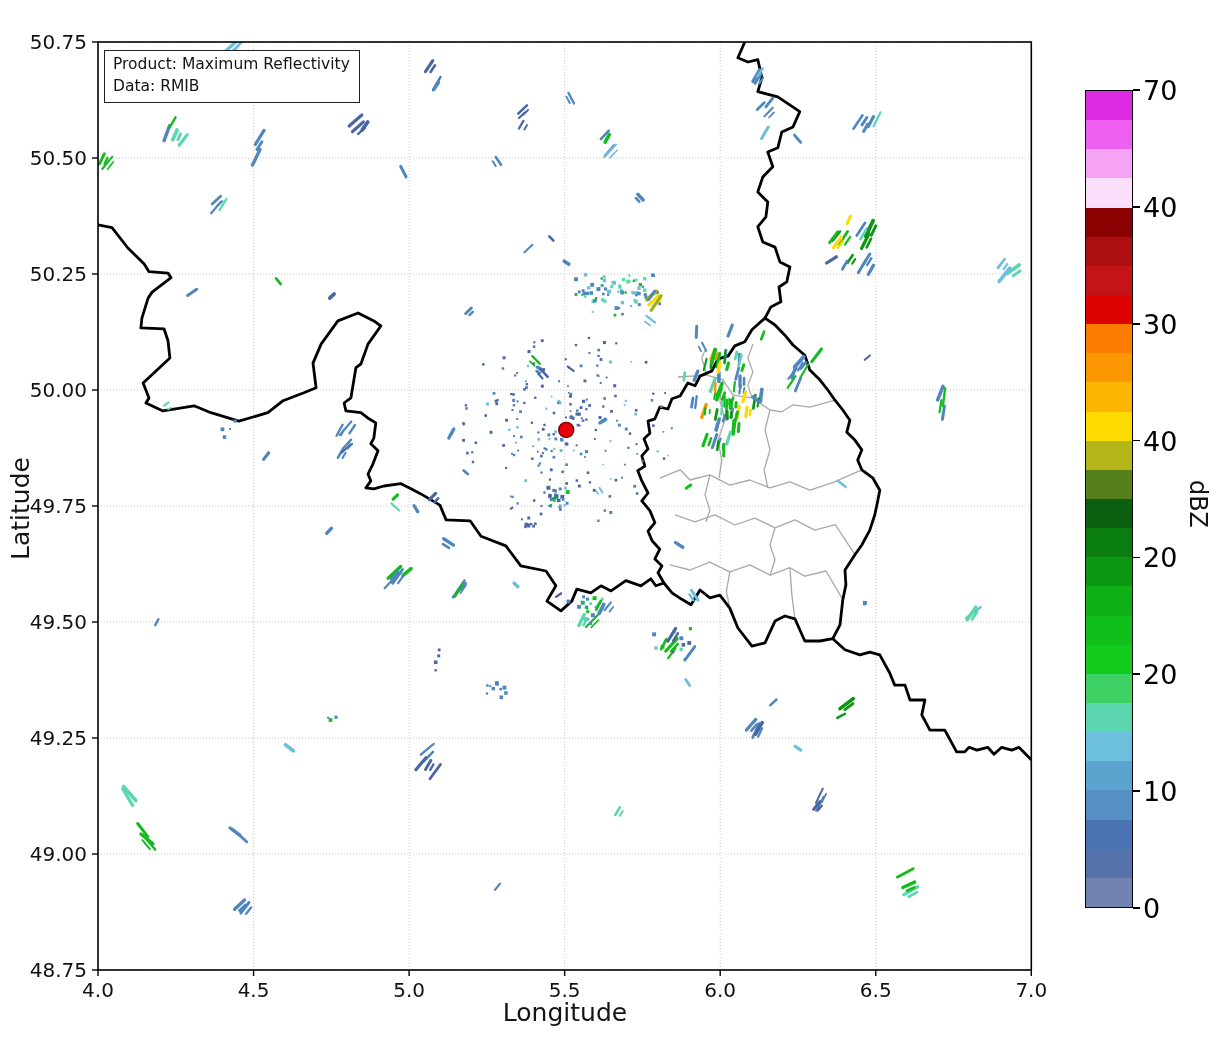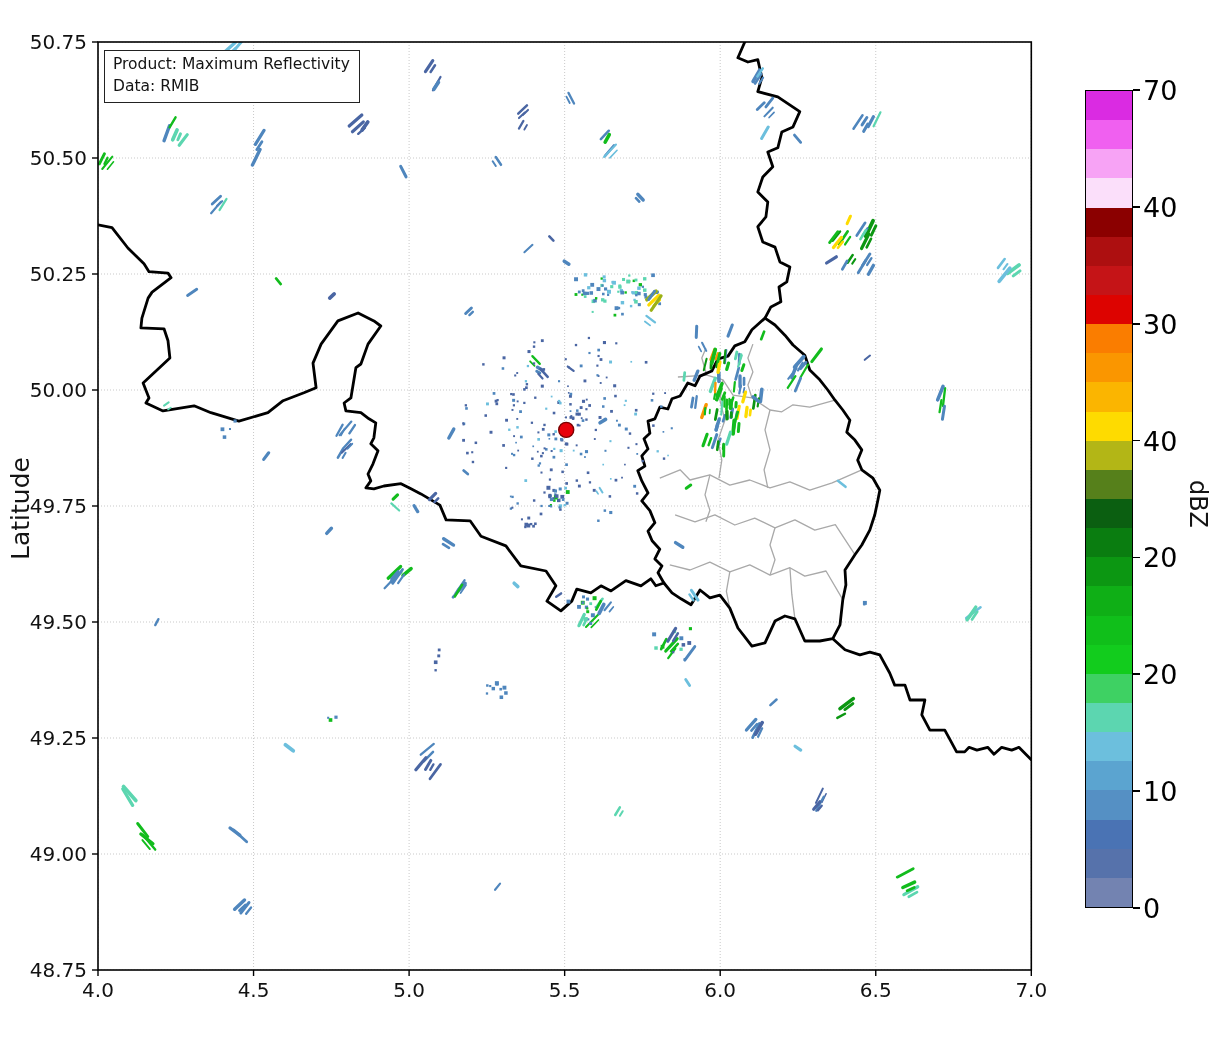--- a/index.html
+++ b/index.html
@@ -789,6 +789,7 @@
     <div>Data: RMIB</div>
   </div>
 
+  <div class="xlabel">Longitude</div>
   <div class="ylabel">Latitude</div>
 
   <div class="cbar" id="cbar">

